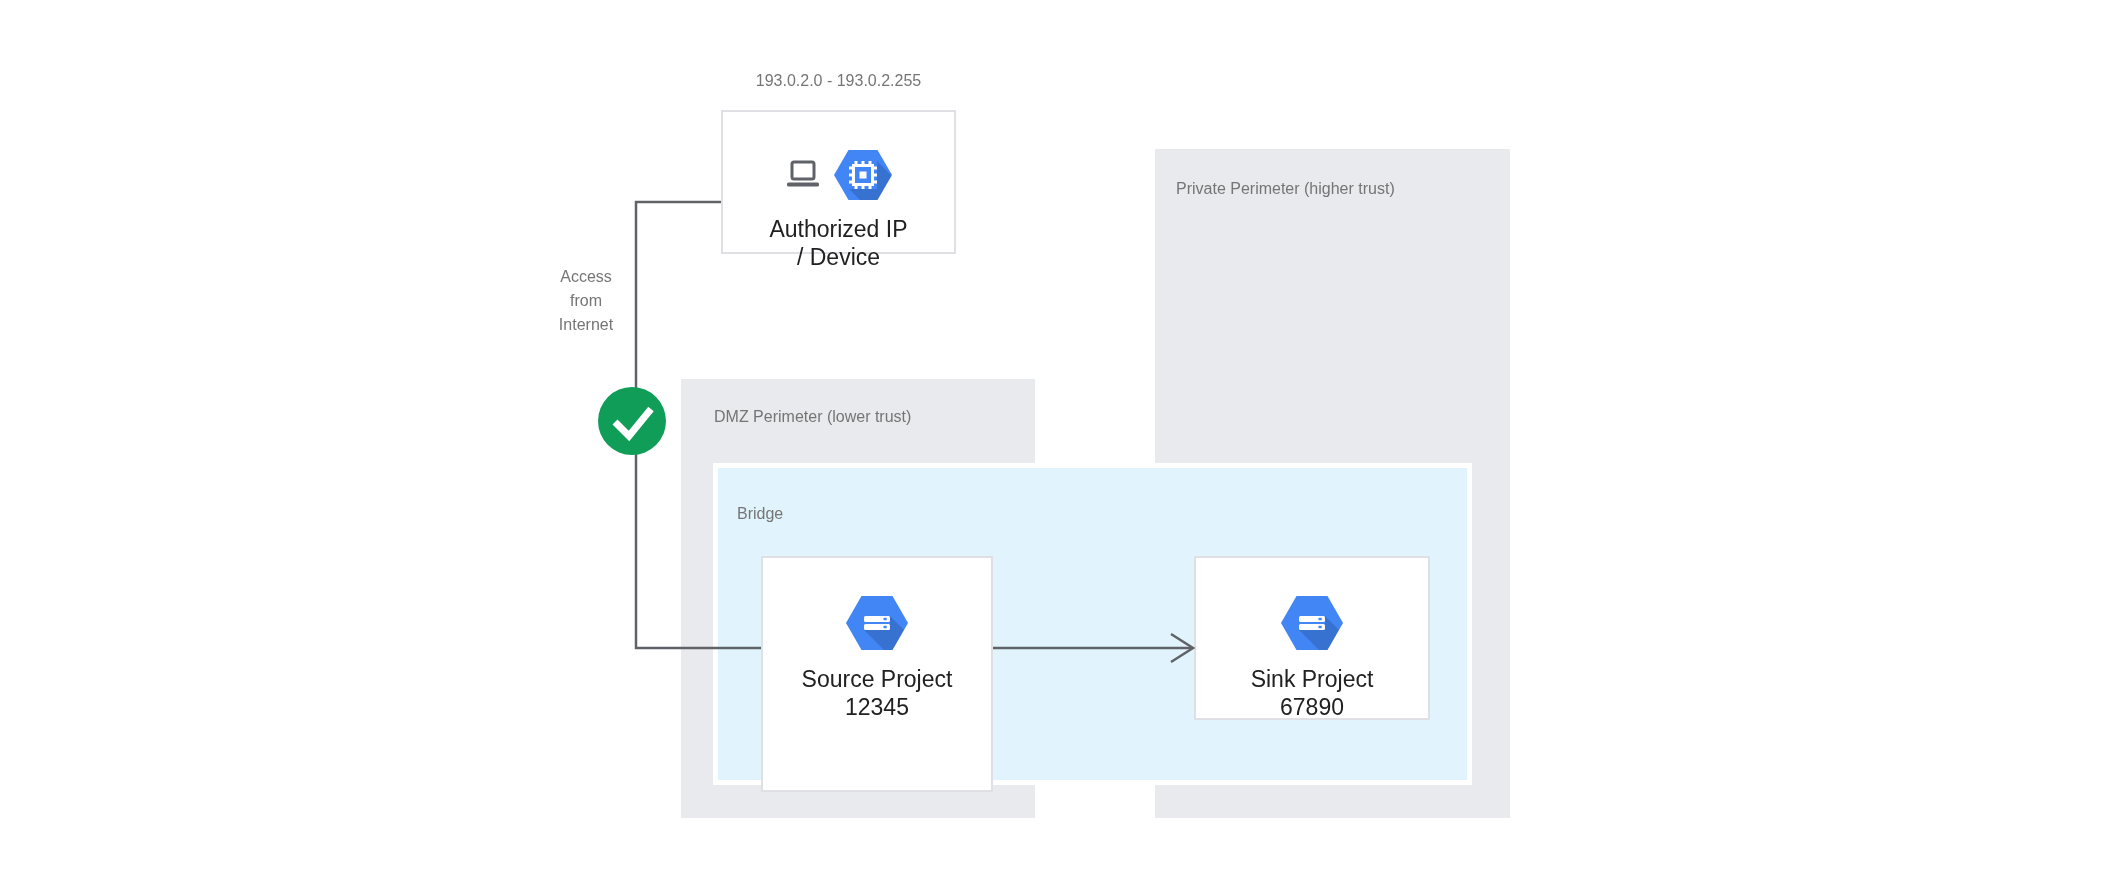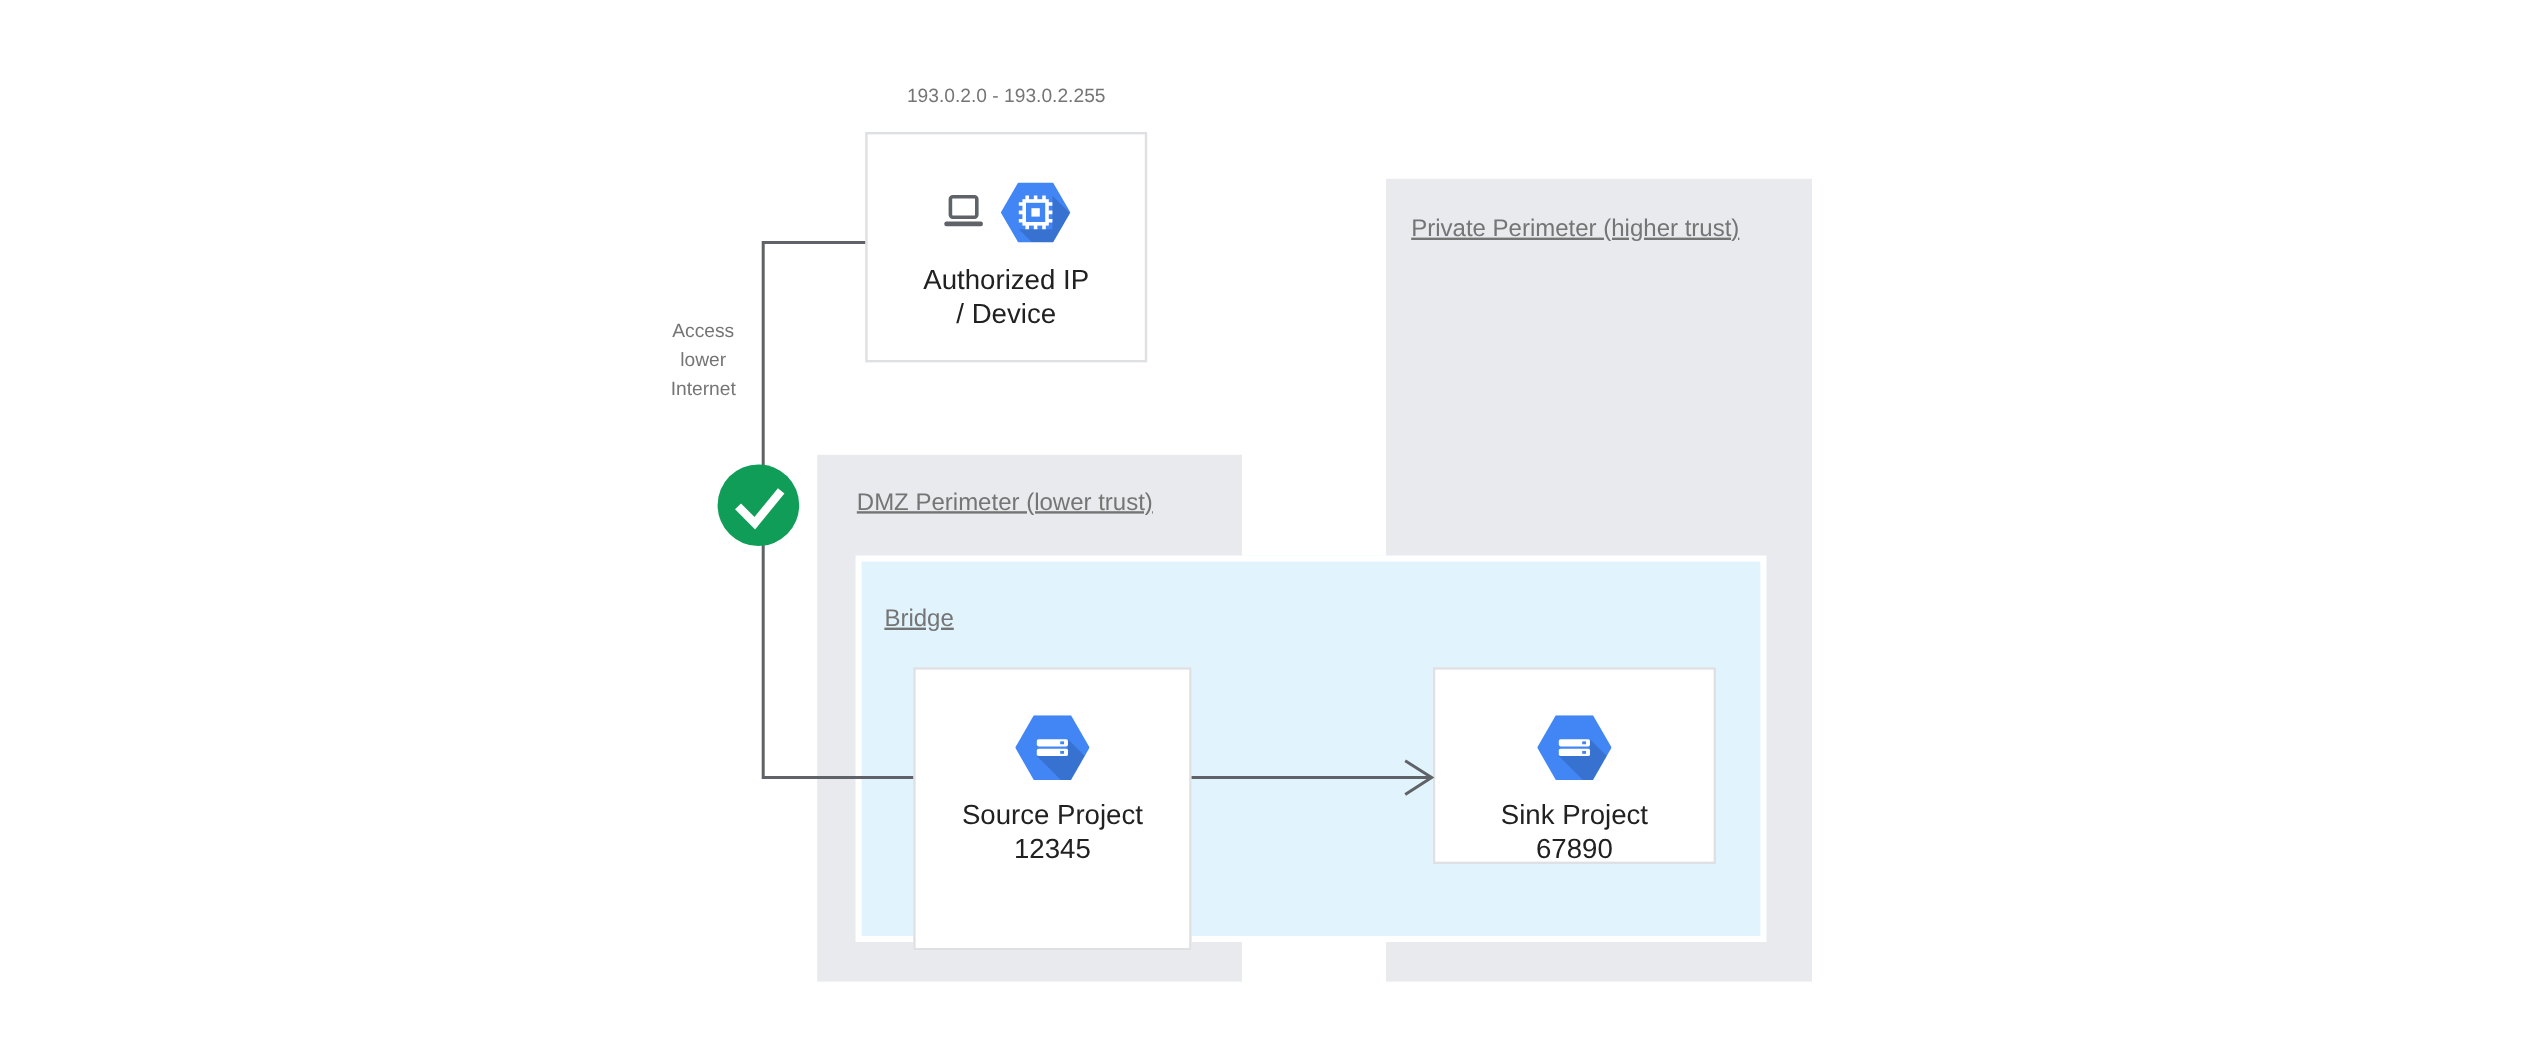--- a/index.html
+++ b/index.html
@@ -31,10 +31,9 @@
   #private-perimeter { left: 1155px; top: 149px; width: 355px; height: 669px; }
   .perimeter-label {
     position: absolute;
-    font-size: 20px;
+    font-size: 16px;
     color: var(--label-gray);
     white-space: nowrap;
-    text-decoration: underline;
   }
   #dmz-perimeter .perimeter-label { left: 17px; top: 29px; margin-left: 16px; }
   #private-perimeter .perimeter-label { left: 21px; top: 31px; }

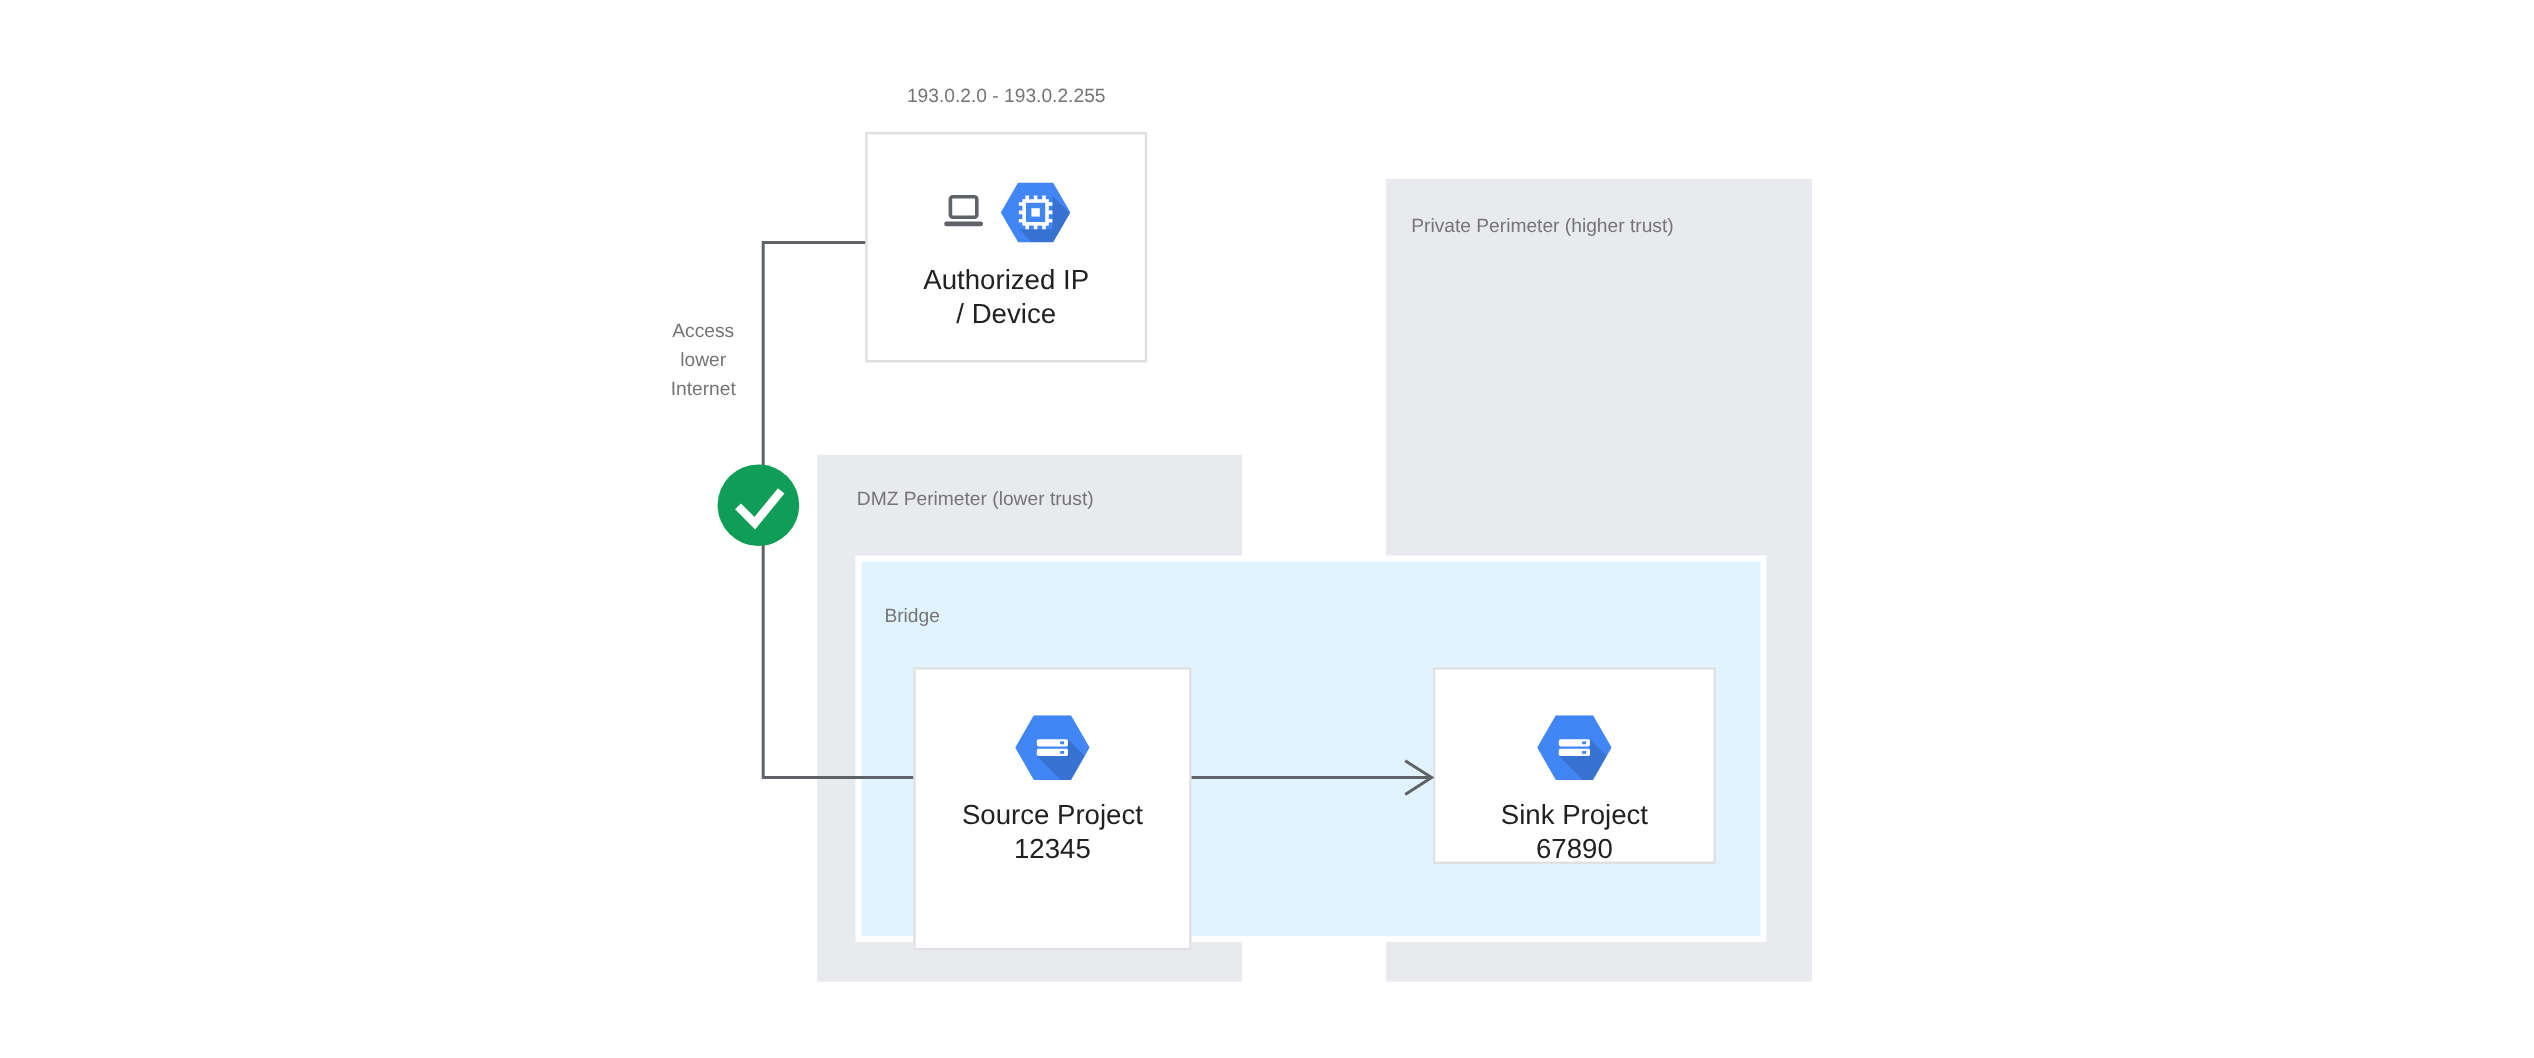--- a/index.html
+++ b/index.html
@@ -56,7 +56,7 @@
     align-items: center;
     z-index: 3;
   }
-  #node-authorized { left: 721px;  top: 110px; width: 235px; height: 192px; }
+  #node-authorized { left: 721px;  top: 110px; width: 235px; height: 144px; }
   #node-private    { left: 1197px; top: 238px; width: 233px; height: 184px; }
   #node-source     { left: 761px;  top: 556px; width: 232px; height: 236px; }
   #node-sink       { left: 1194px; top: 556px; width: 236px; height: 164px; }

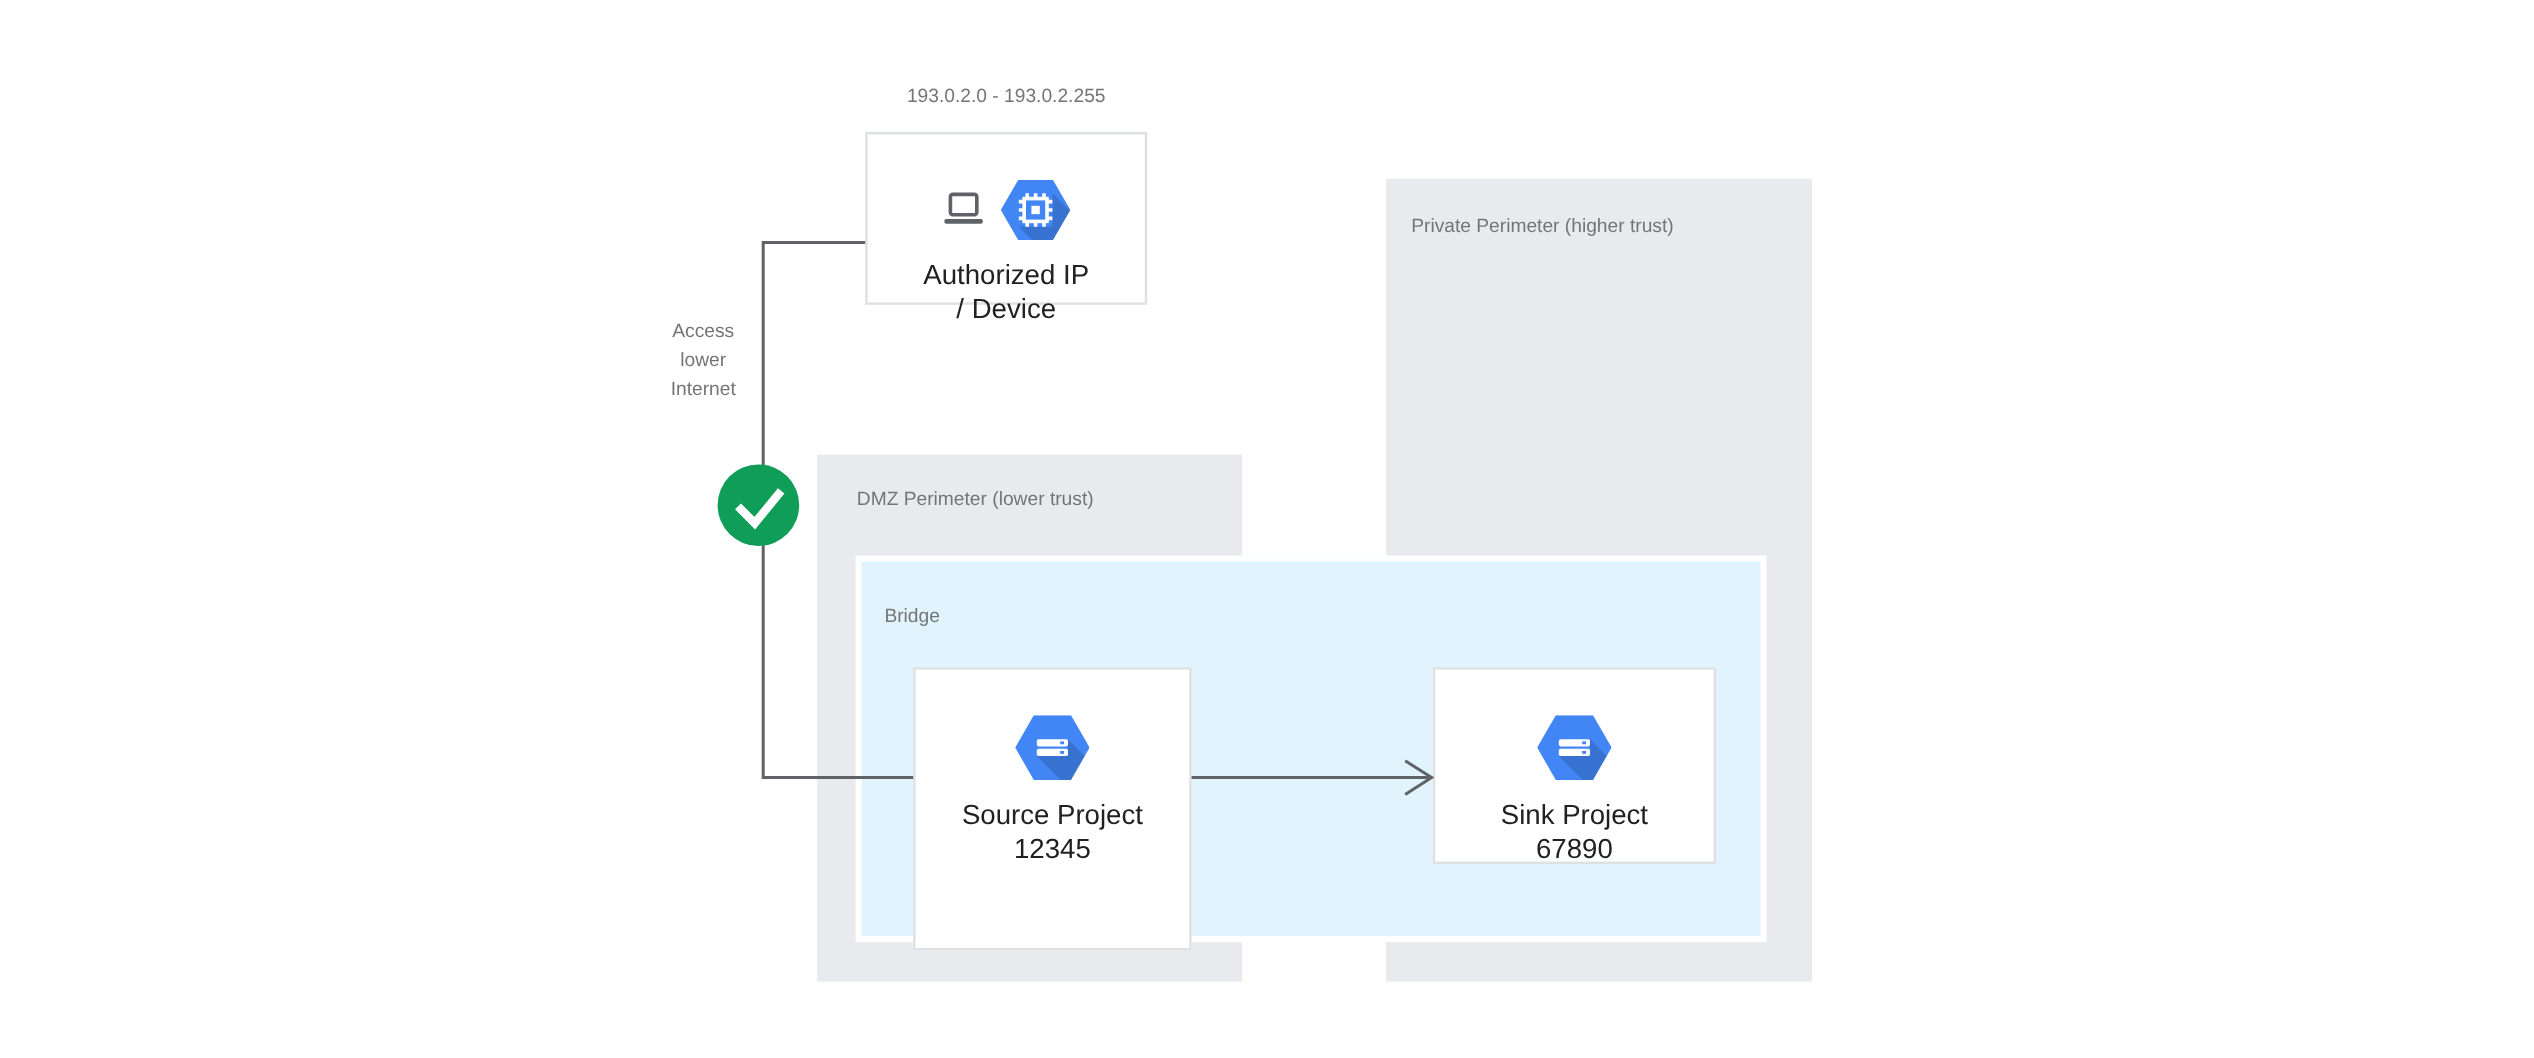--- a/index.html
+++ b/index.html
@@ -155,7 +155,7 @@
 
   <div class="float-label" id="ip-range-label">193.0.2.0 - 193.0.2.255</div>
   <div class="float-label" id="access-label">Access
-lower
+from
 Internet</div>
 
   <div class="node" id="node-authorized">

